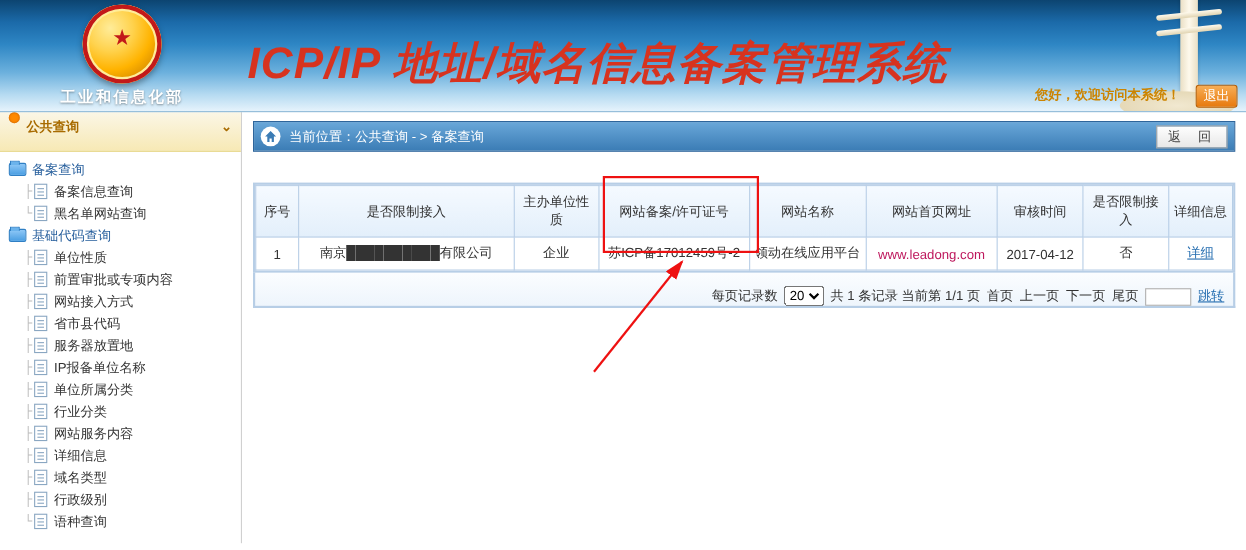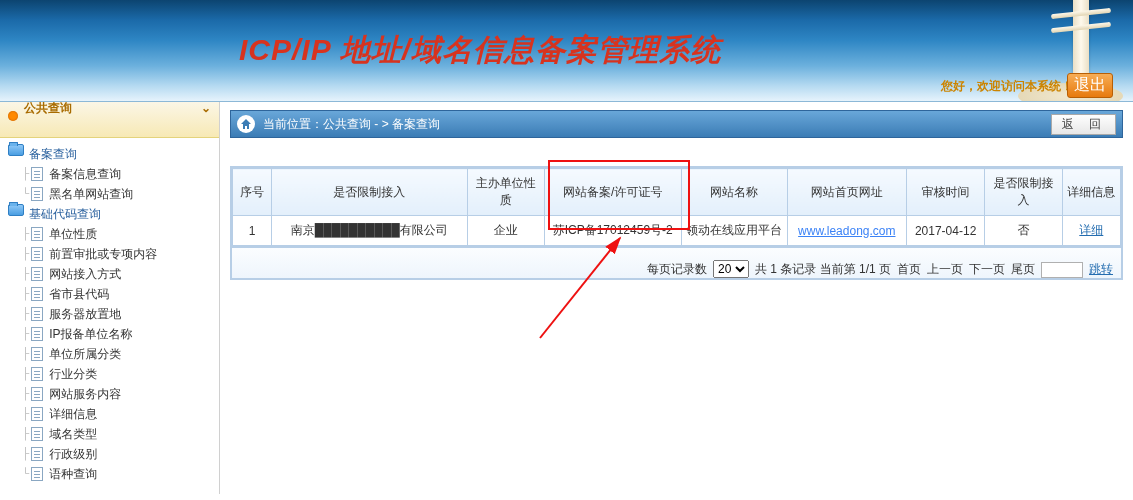--- a/index.html
+++ b/index.html
@@ -12,7 +12,7 @@
 .emblem { width: 72px; height: 72px; border-radius: 50%; background: radial-gradient(circle at 35% 30%, #ffec99 0%, #ffd24d 30%, #ffb300 55%, #c77b00 85%); box-shadow: 0 3px 6px rgba(0,0,0,.35), inset 0 0 0 4px #c21919, inset 0 0 0 6px #ffec99; position: relative; margin: 0 auto; }
 .emblem::before { content: "★"; position: absolute; top: 18px; left: 50%; transform: translateX(-50%); font-size: 20px; color: #c21919; }
 .emblem-label { color: #fff; font-size: 14px; font-weight: bold; margin-top: 4px; letter-spacing: 2px; white-space: nowrap; text-shadow: 0 1px 2px rgba(0,0,0,.4); }
-.site-title { position: absolute; left: 239px; top: 30px; color: #d7331f; font-size: 30px; font-weight: bold; font-style: italic; font-family: "SimHei","Microsoft YaHei",sans-serif; letter-spacing: 1px; }
+.site-title { position: absolute; left: 225px; top: 30px; color: #d7331f; font-size: 40px; font-weight: bold; font-style: italic; font-family: "SimHei","Microsoft YaHei",sans-serif; letter-spacing: 1px; }
 .pillar { position: absolute; right: 20px; top: -5px; width: 95px; height: 110px; }
 .pillar .col { position: absolute; left: 55px; top: 0; width: 16px; height: 110px; background: linear-gradient(90deg,#eadfc5,#fef9ec,#eadfc5); border-radius: 3px; box-shadow: 0 0 3px rgba(0,0,0,.2); }
 .pillar .arm1 { position: absolute; left: 33px; top: 16px; width: 60px; height: 5px; background: linear-gradient(#fef9ec,#e1d4b2); border-radius: 3px; transform: rotate(-6deg); }

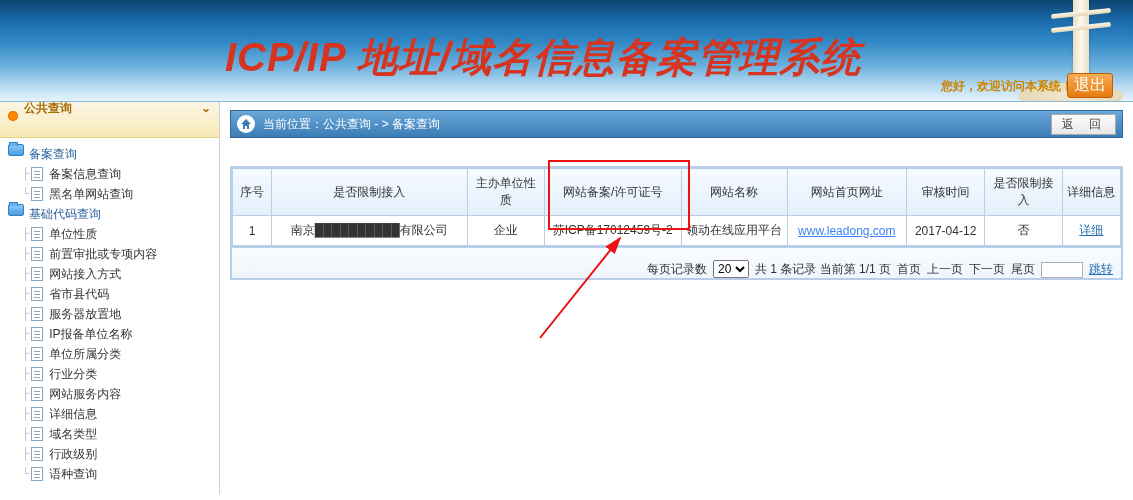--- a/index.html
+++ b/index.html
@@ -64,6 +64,10 @@
 <body>
 
 <div class="header">
+  <div class="emblem-wrap">
+    <div class="emblem"></div>
+    <div class="emblem-label">工业和信息化部</div>
+  </div>
   <div class="site-title">ICP/IP 地址/域名信息备案管理系统</div>
   <div class="pillar">
     <div class="col"></div>

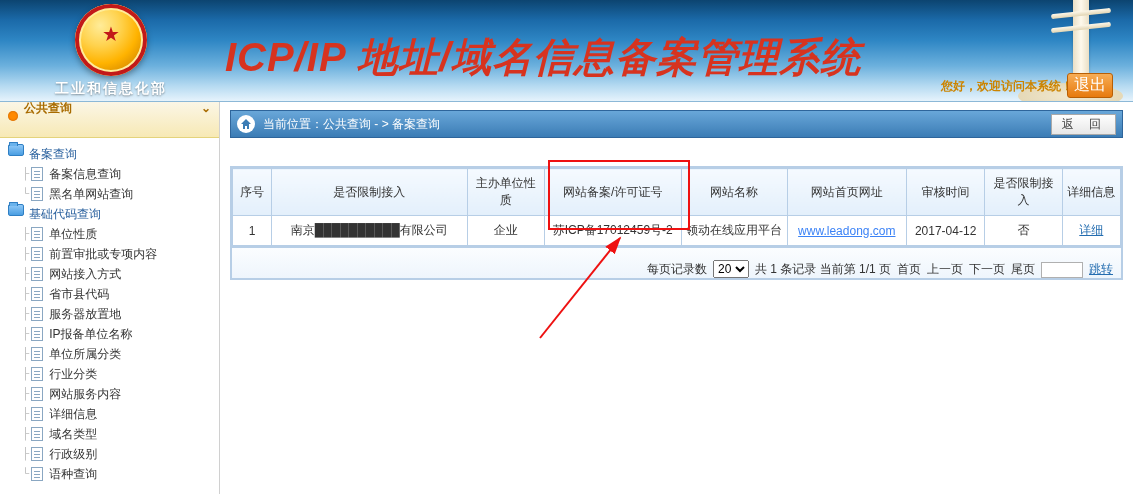--- a/index.html
+++ b/index.html
@@ -19,7 +19,7 @@
 .pillar .arm2 { position: absolute; left: 33px; top: 30px; width: 60px; height: 5px; background: linear-gradient(#fef9ec,#e1d4b2); border-radius: 3px; transform: rotate(-6deg); }
 .pillar .cloud { position: absolute; left: 0; bottom: -4px; width: 105px; height: 26px; border-radius: 50%; background: radial-gradient(ellipse at center,#f1e8d0 0%,#e4d7b4 80%,transparent 100%); }
 .welcome { position: absolute; right: 60px; bottom: 6px; color: #cc8400; font-weight: bold; }
-.logout-btn { position: absolute; right: 20px; bottom: 3px; display: inline-block; padding: 1px 6px; background: linear-gradient(#f7ad55,#e77a0e); color: #fff; border: 1px solid #b85f05; border-radius: 3px; font-size: 16px; cursor: pointer; }
+.logout-btn { position: absolute; right: 8px; bottom: 3px; display: inline-block; padding: 1px 6px; background: linear-gradient(#f7ad55,#e77a0e); color: #fff; border: 1px solid #b85f05; border-radius: 3px; font-size: 12px; cursor: pointer; }
 
 .layout { display: flex; }
 

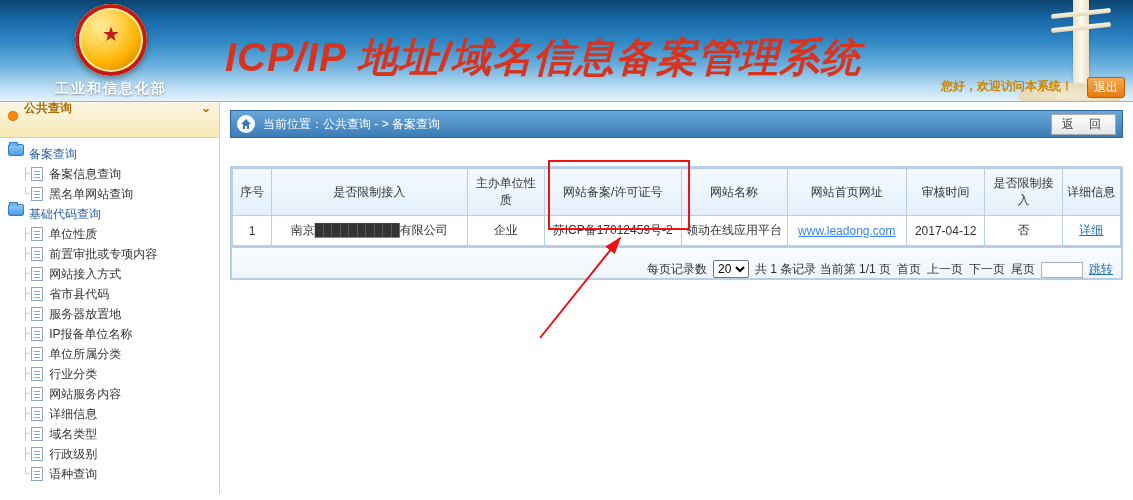--- a/index.html
+++ b/index.html
@@ -25,7 +25,7 @@
 
 
 .sidebar { width: 220px; border-right: 1px solid #d0d0d0; background: #fff; }
-.sb-section-hd { height: 36px; line-height: 26px; padding: 16px 8px; background: linear-gradient(#fbf6e6,#f7e9b5); border-bottom: 1px solid #e4d37c; color: #a86b00; font-weight: bold; display: flex; align-items: flex-end; }
+.sb-section-hd { height: 36px; line-height: 26px; padding: 0 8px; background: linear-gradient(#fbf6e6,#f7e9b5); border-bottom: 1px solid #e4d37c; color: #a86b00; font-weight: bold; display: flex; align-items: flex-start; }
 .orange-bullet { width: 10px; height: 10px; border-radius: 50%; background: #ff8a00; margin-right: 6px; box-shadow: inset 0 0 2px #b75400; }
 .sb-chevron { margin-left: auto; color: #a86b00; }
 .sb-body { padding: 6px 0 10px; line-height: 20px; }

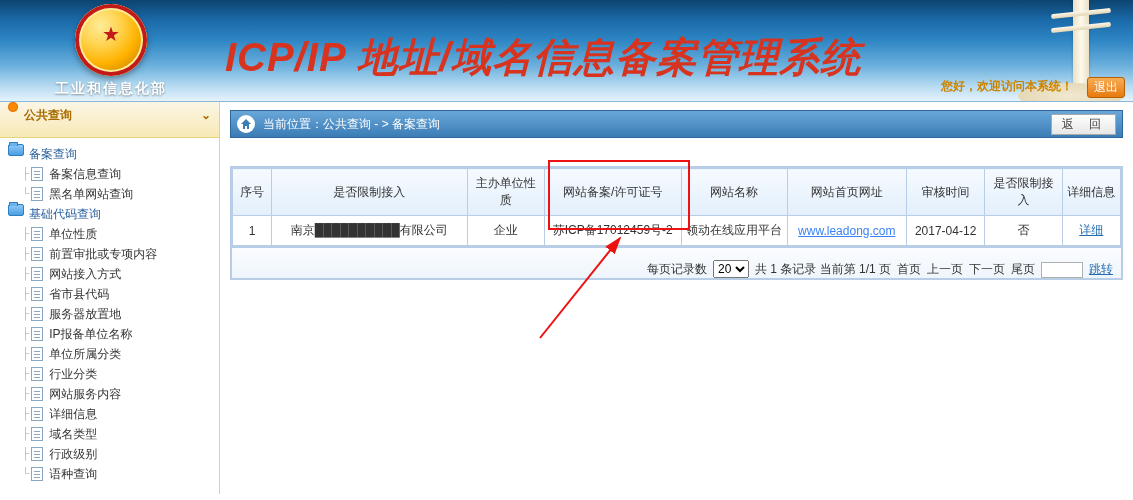--- a/index.html
+++ b/index.html
@@ -29,7 +29,7 @@
 .orange-bullet { width: 10px; height: 10px; border-radius: 50%; background: #ff8a00; margin-right: 6px; box-shadow: inset 0 0 2px #b75400; }
 .sb-chevron { margin-left: auto; color: #a86b00; }
 .sb-body { padding: 6px 0 10px; line-height: 20px; }
-.sb-parent { display: flex; padding: 0 8px; color: #265e9c; cursor: pointer; }
+.sb-parent { display: flex; align-items: center; padding: 0 8px; color: #265e9c; cursor: pointer; }
 .sb-child { display: flex; align-items: center; padding: 0 8px 0 22px; color: #333; cursor: pointer; }
 .ico-folder { width: 16px; height: 12px; margin-right: 5px; background: linear-gradient(#8fc8f7,#4a9ee2); border: 1px solid #2f7fc4; border-radius: 2px; position: relative; }
 .ico-folder::before { content:""; position:absolute; top:-3px; left:0; width:7px; height:3px; background:#6bb3ec; border:1px solid #2f7fc4; border-bottom:none; border-radius:1px 1px 0 0; }

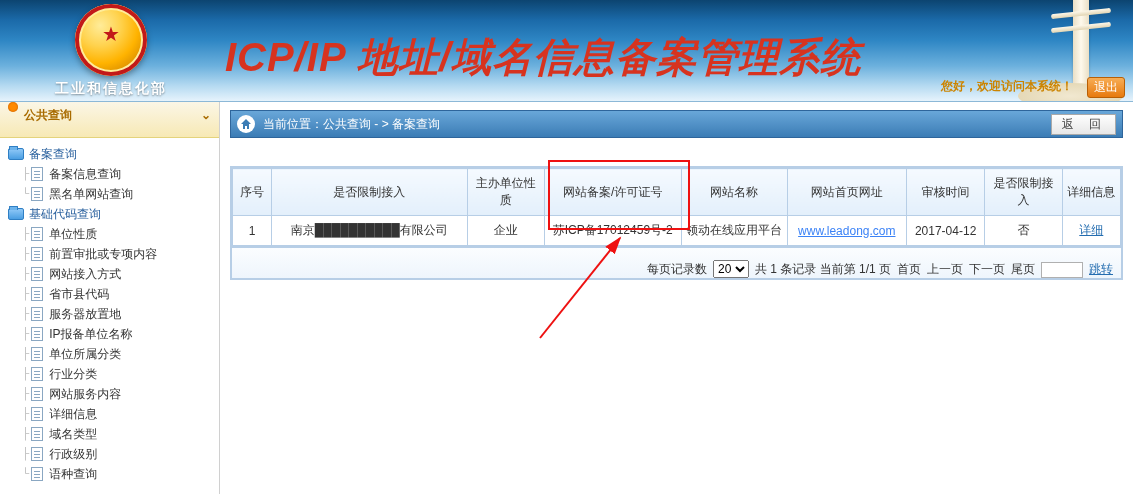--- a/index.html
+++ b/index.html
@@ -48,7 +48,7 @@
 table { width: 100%; border-collapse: collapse; }
 th,td { border: 1px solid #b7cee6; text-align: center; padding: 6px 4px; background:#fff; }
 th { background: linear-gradient(#f5faff,#e3effb); color: #333; font-weight: normal; }
-td.link a { color: #3b82f6; text-decoration: underline; }
+td.link a { color: #be185d; }
 .detail-link { color: #246db0; text-decoration: underline; cursor: pointer; }
 .hl-box { position: absolute; border: 2px solid #e11; pointer-events: none; }
 .main-inner { position: relative; }

